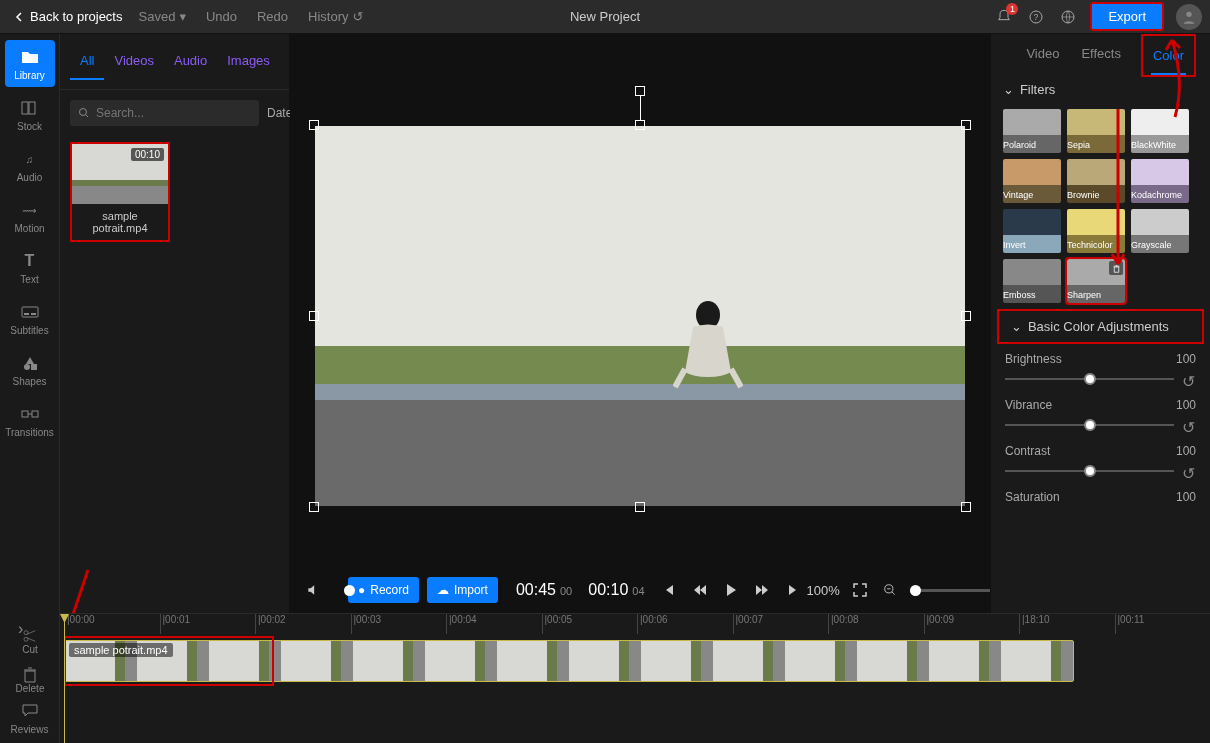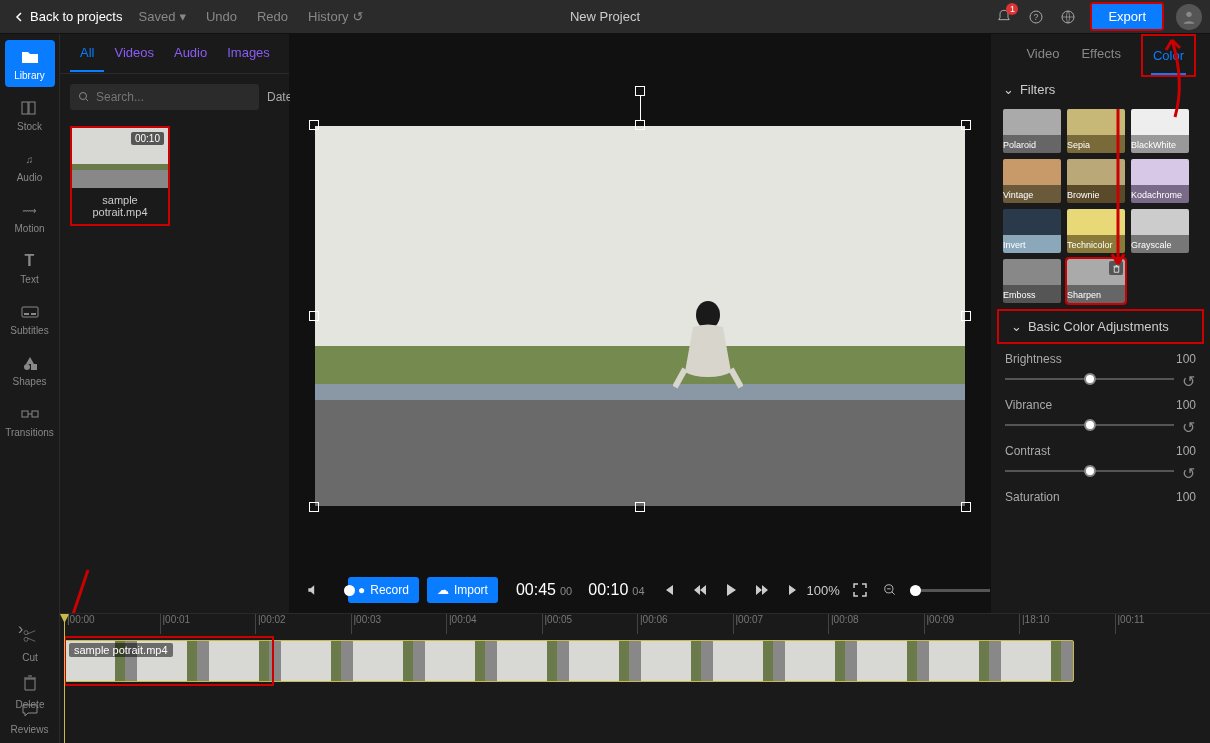--- a/index.html
+++ b/index.html
@@ -26,7 +26,7 @@
   
   
   .library { position: absolute; left: 60px; top: 34px; width: 230px; bottom: 130px; background: #1a1a1a; border-right: 1px solid #111; }
-  .lib-tabs { display: flex; padding: 0 10px; border-bottom: 1px solid #2a2a2a; height: 40px; align-items:center;}
+  .lib-tabs { display: flex; padding: 0 10px; border-bottom: 1px solid #2a2a2a; height: 56px; align-items:center;}
   .lib-tab { padding: 10px 10px; font-size: 13px; color: #8b5cf6; cursor: pointer; border-bottom: 2px solid transparent; }
   .lib-tab.active { color: #0a7cff; border-bottom: 2px solid #0a7cff; }
   .lib-search-row { display: flex; padding: 10px; gap: 8px; align-items: center; }

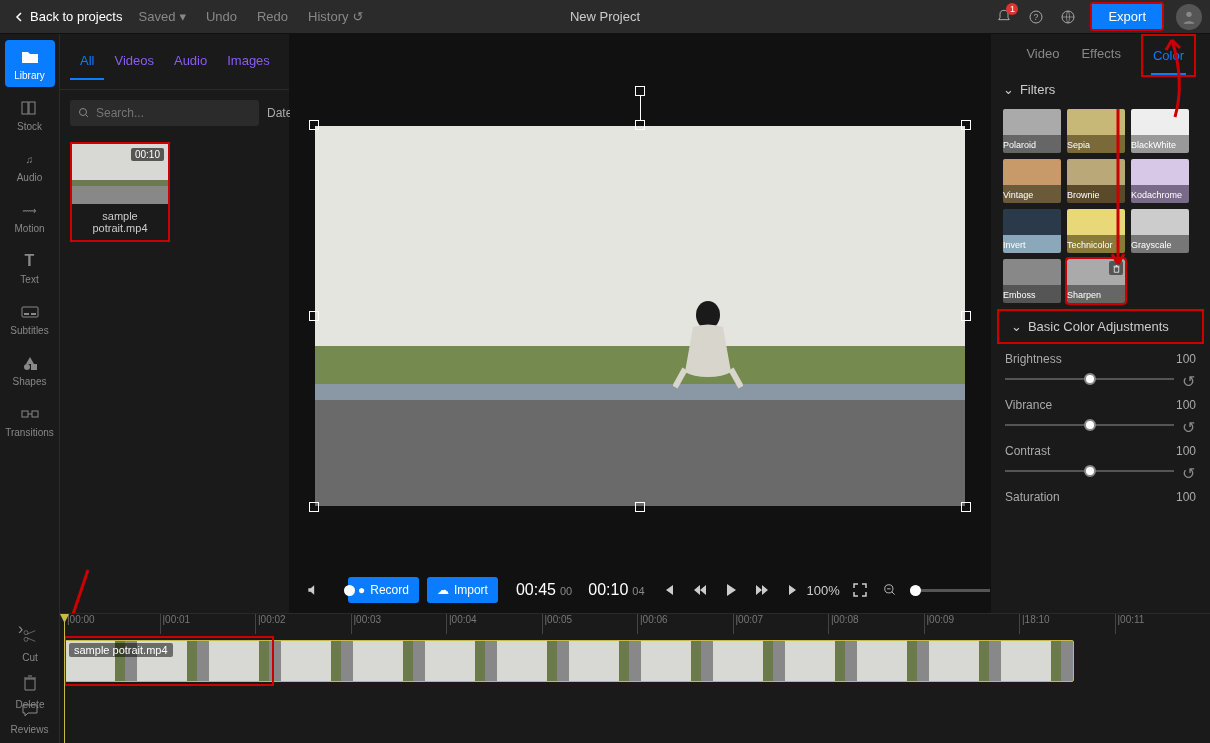--- a/index.html
+++ b/index.html
@@ -93,7 +93,7 @@
   
   .timeline { position: absolute; left: 60px; right: 0; bottom: 0; height: 130px; background: #1a1a1a; border-top: 1px solid #2a2a2a; }
   .tl-tools { position:absolute; left:-60px; top:0; width:60px; bottom:0; display:flex; flex-direction:column; align-items:center; padding-top:8px;}
-  .tl-tool { width:50px; padding: 6px 0; display:flex; flex-direction:column; align-items:center; color:#888; font-size:10px; cursor:pointer; gap:8px;}
+  .tl-tool { width:50px; padding: 6px 0; display:flex; flex-direction:column; align-items:center; color:#888; font-size:10px; cursor:pointer; gap:0;}
   .ruler { height: 20px; position: relative; display:flex; padding-left:4px;}
   .ruler .tick { flex:1; font-size: 10px; color: #777; padding-left:2px; border-left:1px solid #444;}
   .track { margin: 6px 4px; height: 42px; position: relative; }

